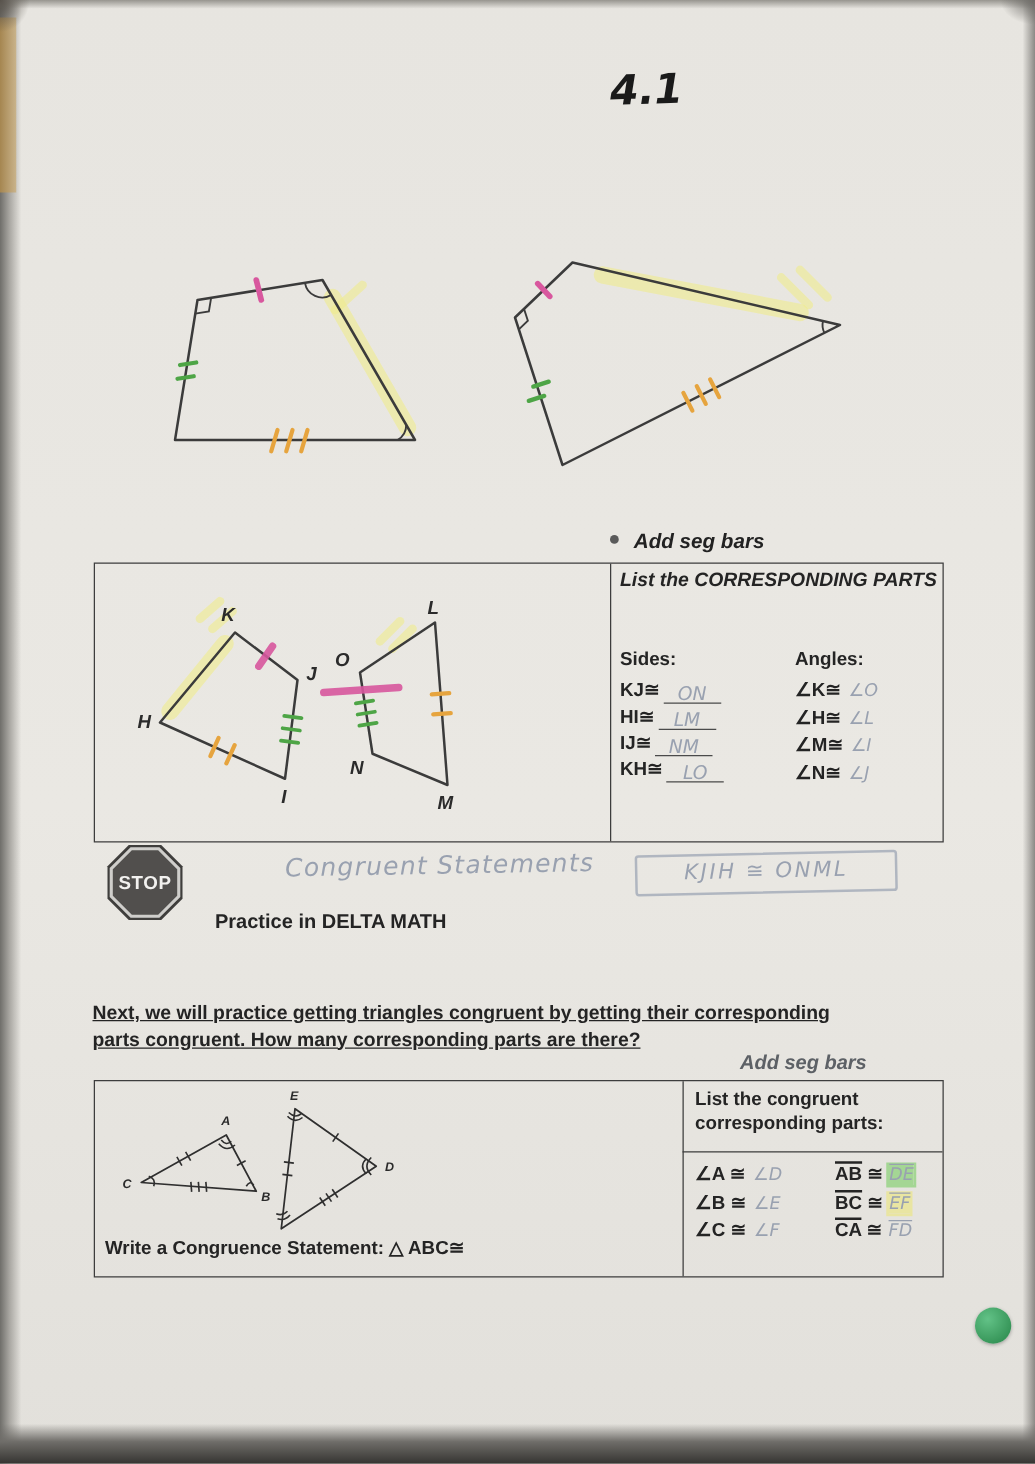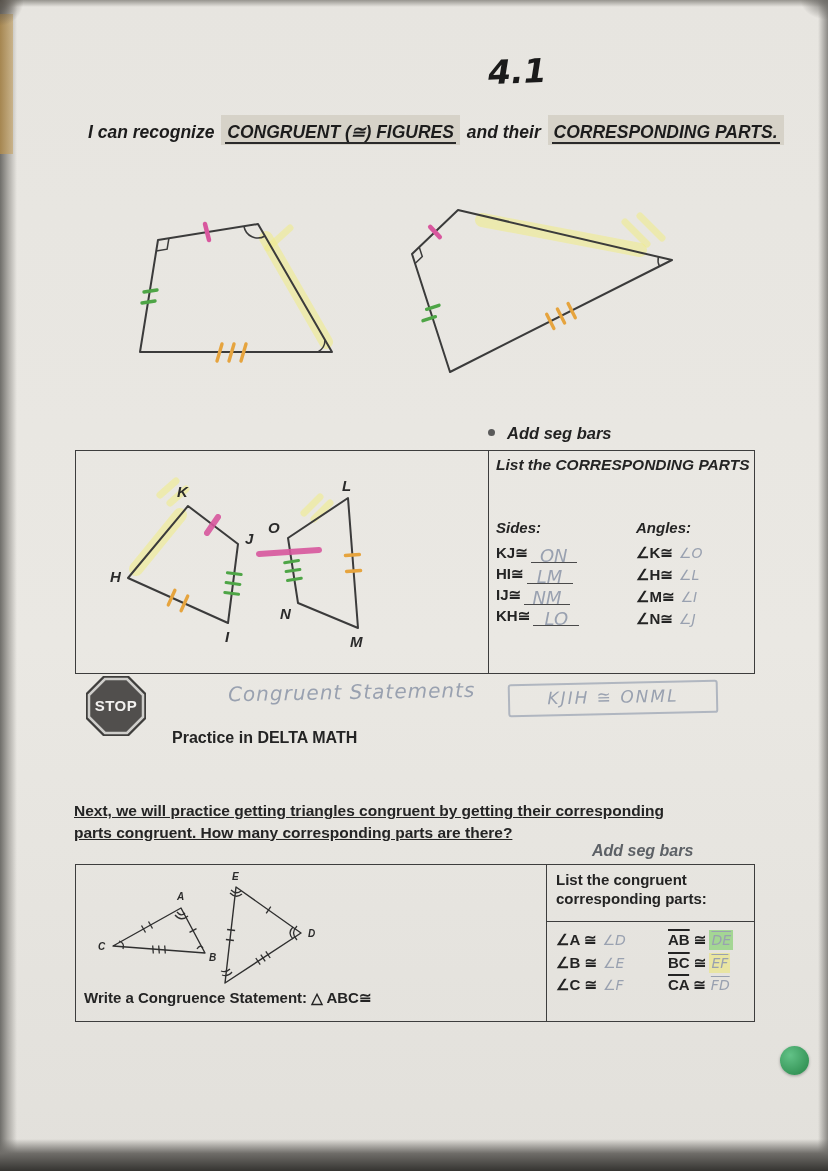--- a/index.html
+++ b/index.html
@@ -109,7 +109,6 @@
 
   <div class="lesson-number">4.1</div>
 
-  <div class="objective"><span>I can recognize</span><span class="gap"> </span><span class="hl">CONGRUENT (≅) FIGURES</span><span class="gap"> </span><span>and their</span><span class="gap"> </span><span class="hl">CORRESPONDING PARTS.</span></div>
 
   <svg class="fig-top" width="600" height="220" viewBox="0 0 600 220">
     <g>

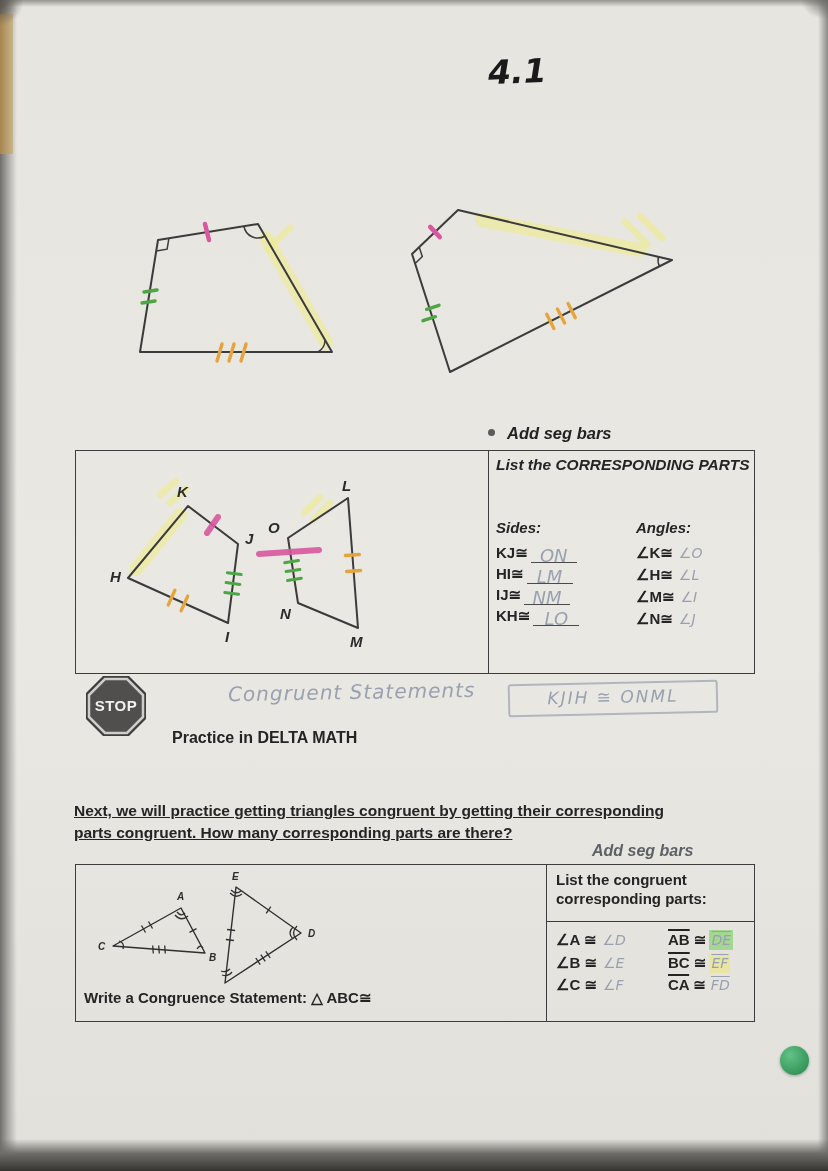--- a/index.html
+++ b/index.html
@@ -44,7 +44,7 @@
   .fig-mid { position:absolute; left:0; top:0; }
   .t1-header { position:absolute; left:420px; top:5px; font-weight:bold; font-style:italic; font-size:15.5px; }
   .t1-col { position:absolute; line-height:21px; font-size:15px; font-weight:bold; }
-  .t1-col .col-label { display:block; margin-bottom:4px;font-style:italic; }
+  .t1-col .col-label { display:block; margin-bottom:4px; }
   .t1-sides { left:420px; top:66px; }
   .t1-angles { left:560px; top:66px; }
   .ans-slot { display:inline-block; min-width:46px; border-bottom:1.3px solid #4a4a4a;

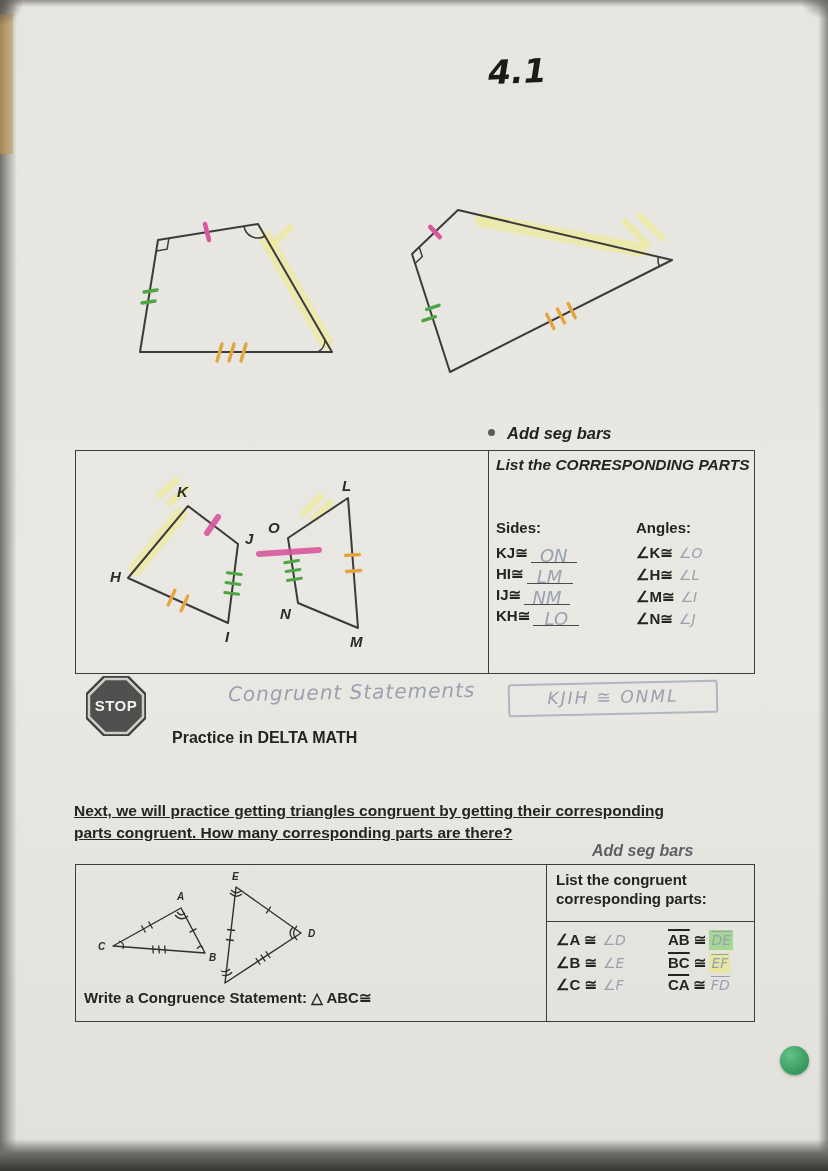--- a/index.html
+++ b/index.html
@@ -51,7 +51,7 @@
     margin-left:3px; text-align:center; height:17px; vertical-align:bottom; }
   .hw { font-family:"DejaVu Sans",sans-serif; font-style:italic; font-weight:normal;
     color:#99a1b0; }
-  .ans-hw { font-size:18px; }
+  .ans-hw { font-size:15px; }
   .angle-hw { font-size:14px; margin-left:6px; }
 
   .stop-wrap { position:absolute; left:84px; top:674px; }

